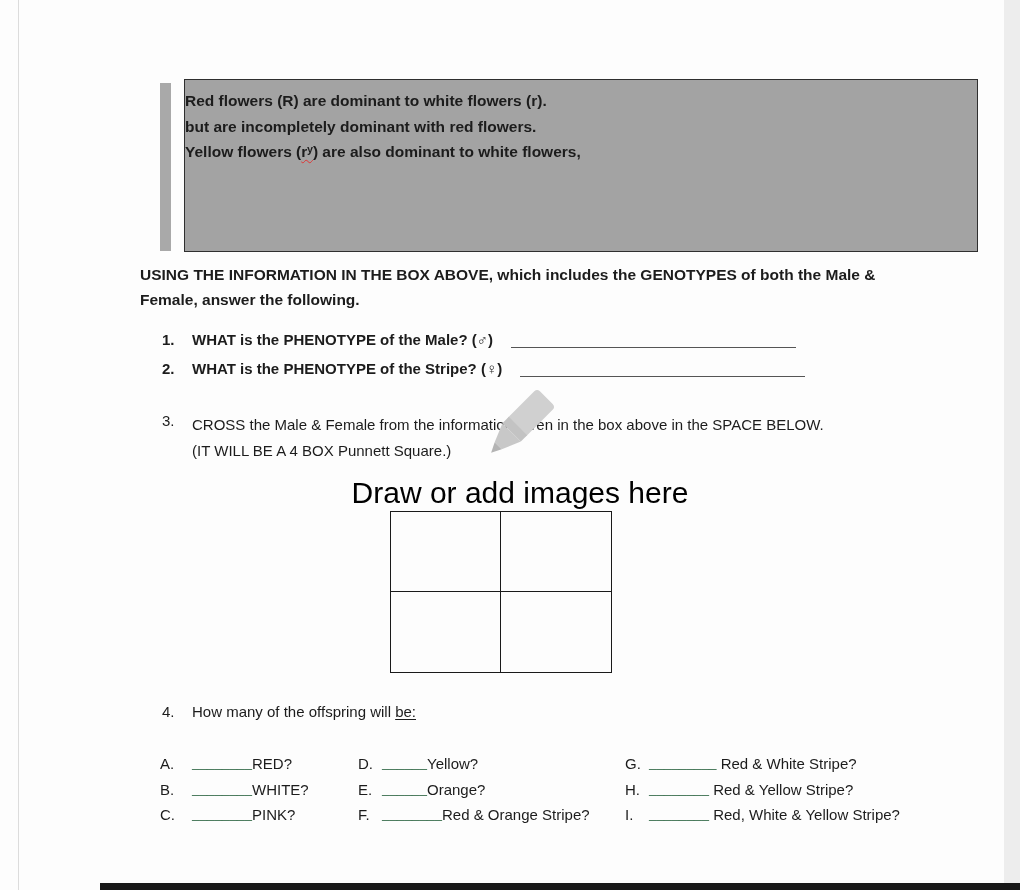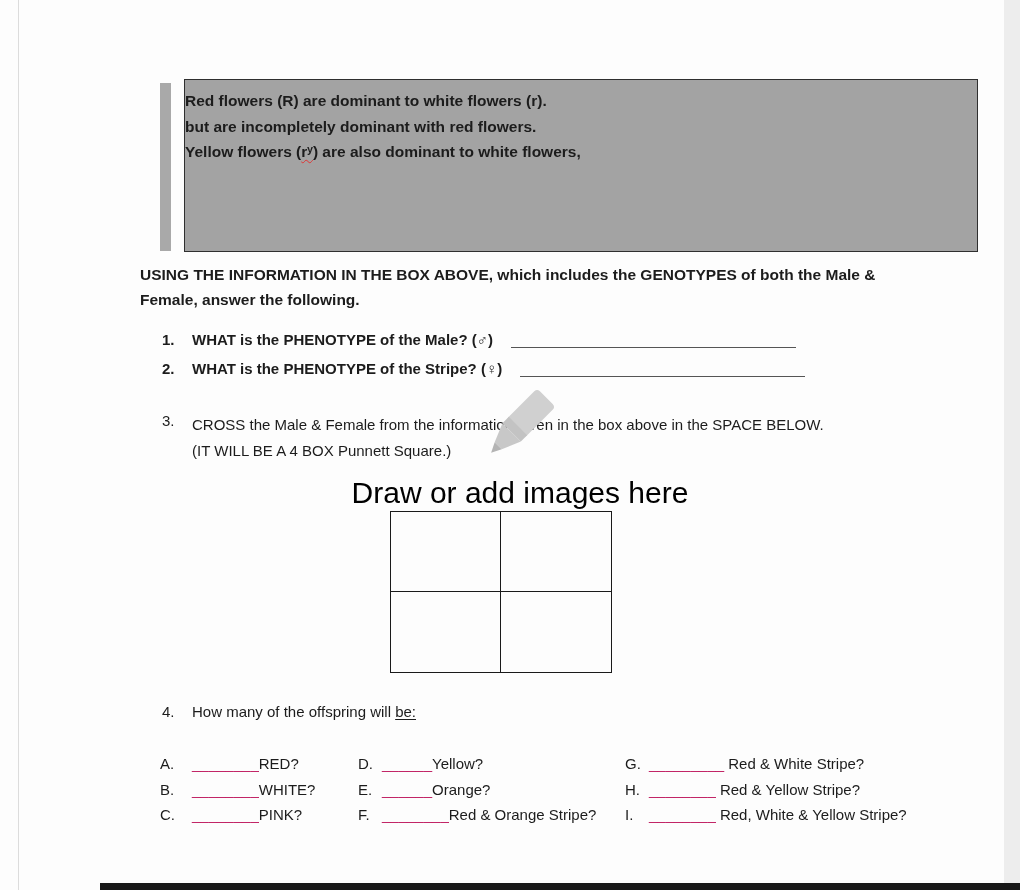--- a/index.html
+++ b/index.html
@@ -80,7 +80,7 @@
   .ans-cell  { display:flex; white-space:pre; }
   .ans-label { flex:0 0 32px; }
   .col23 .ans-label { flex:0 0 24px; }
-  .ans-blank { color:#be185d; }
+  .ans-blank { color:#14532d;font-family:Liberation Serif, serif; }
 </style>
 </head>
 <body>

